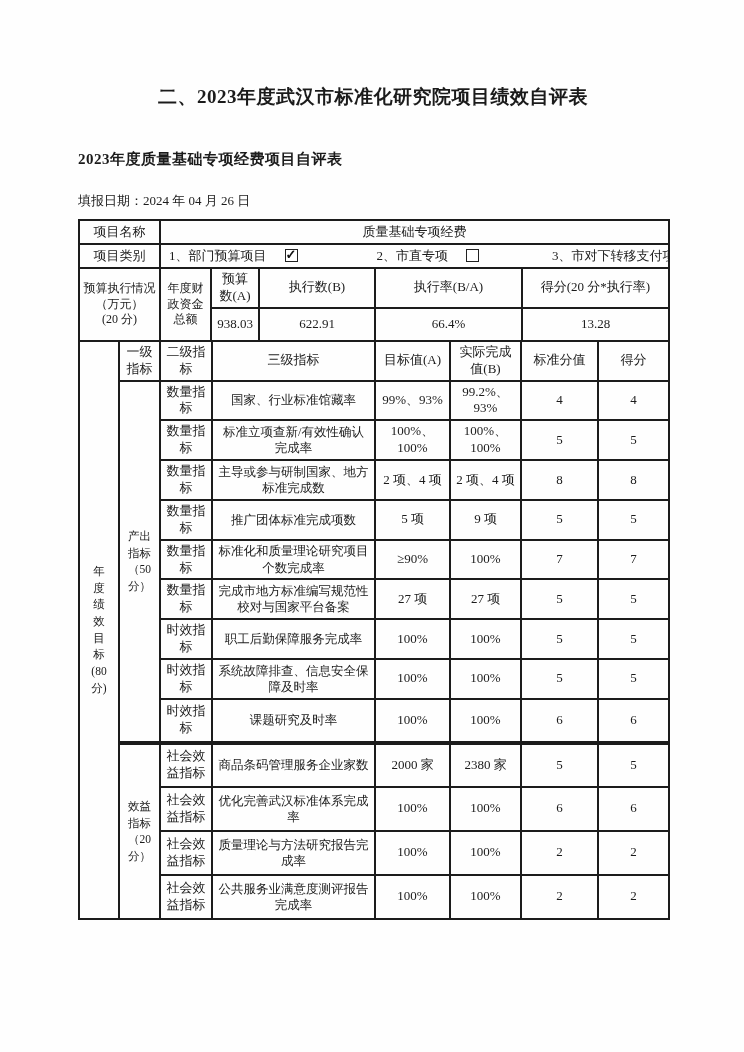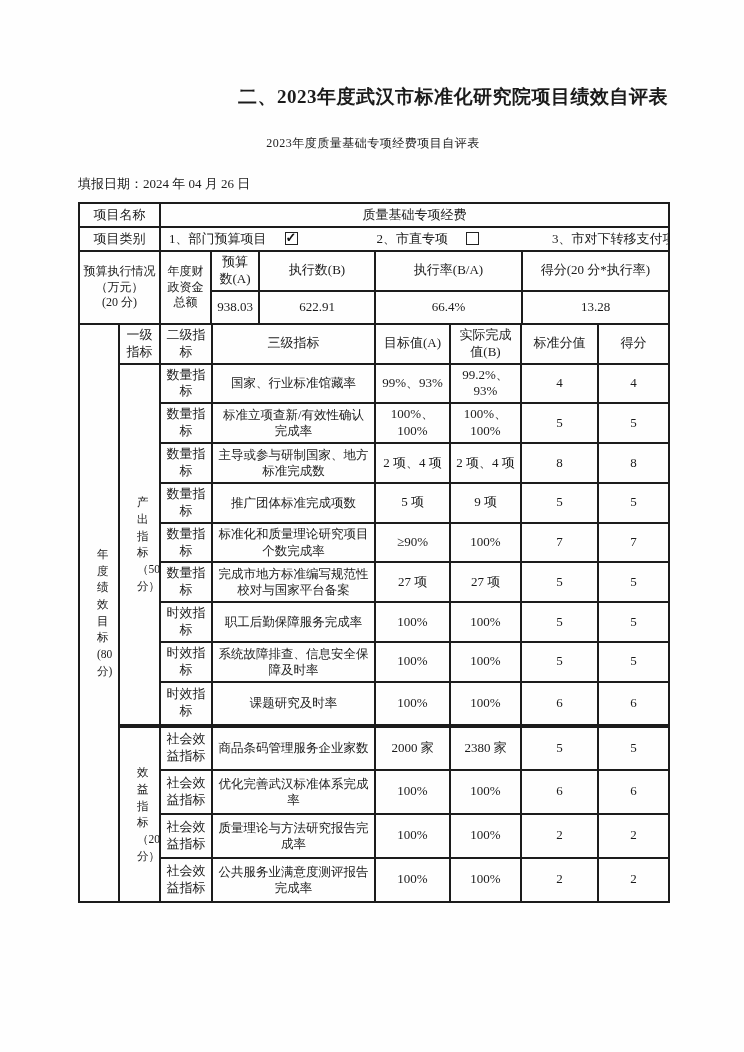--- a/index.html
+++ b/index.html
@@ -9,7 +9,7 @@
     font-family:"Liberation Serif","DejaVu Serif",serif; color:#1b1b1b;
     padding:84px 76px 0 78px; position:relative;
   }
-  .title { font-size:19px; font-weight:bold; text-align:right; margin:0 0 25px 0; letter-spacing:0.5px; }
+  .title { font-size:19px; font-weight:bold; text-align:center; margin:0 0 40px 0; letter-spacing:0.5px; }
   .subtitle { font-size:12px; font-weight:normal; text-align:center; margin:0 0 23px 0; letter-spacing:0.5px; }
   .meta { display:flex; justify-content:space-between; font-size:13px; margin-bottom:9px; }
 

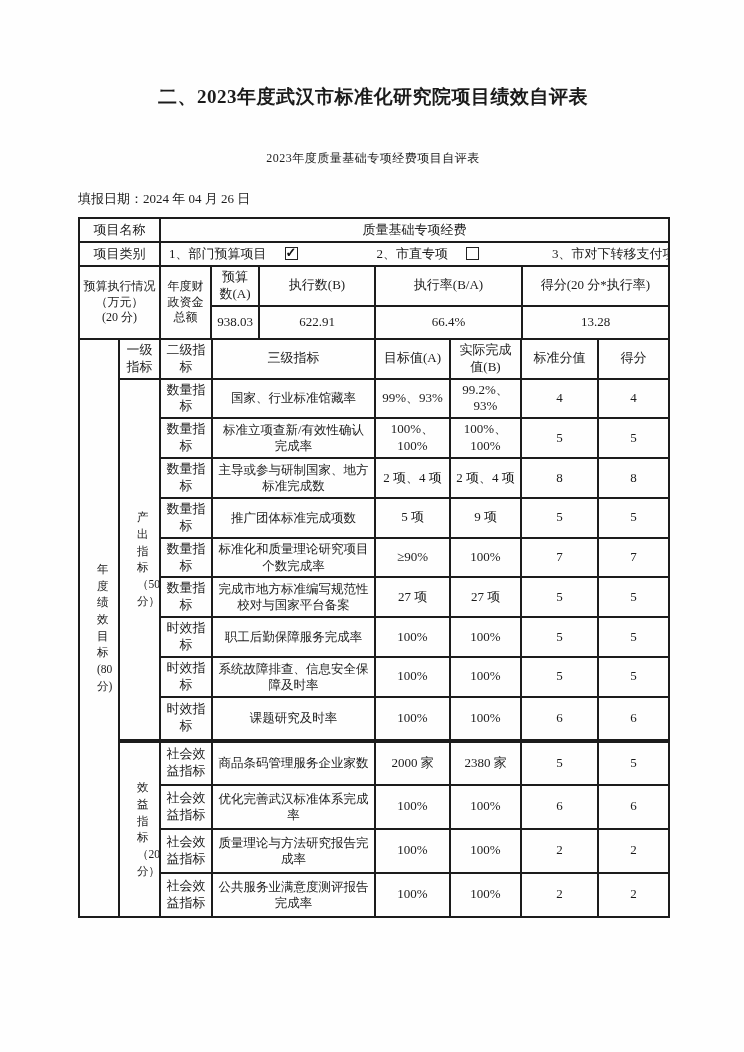--- a/index.html
+++ b/index.html
@@ -10,7 +10,7 @@
     padding:84px 76px 0 78px; position:relative;
   }
   .title { font-size:19px; font-weight:bold; text-align:center; margin:0 0 40px 0; letter-spacing:0.5px; }
-  .subtitle { font-size:12px; font-weight:normal; text-align:center; margin:0 0 23px 0; letter-spacing:0.5px; }
+  .subtitle { font-size:15px; font-weight:bold; margin:0 0 23px 0; letter-spacing:0.5px; }
   .meta { display:flex; justify-content:space-between; font-size:13px; margin-bottom:9px; }
 
   table.t { border-collapse:collapse; table-layout:fixed; width:590px; }

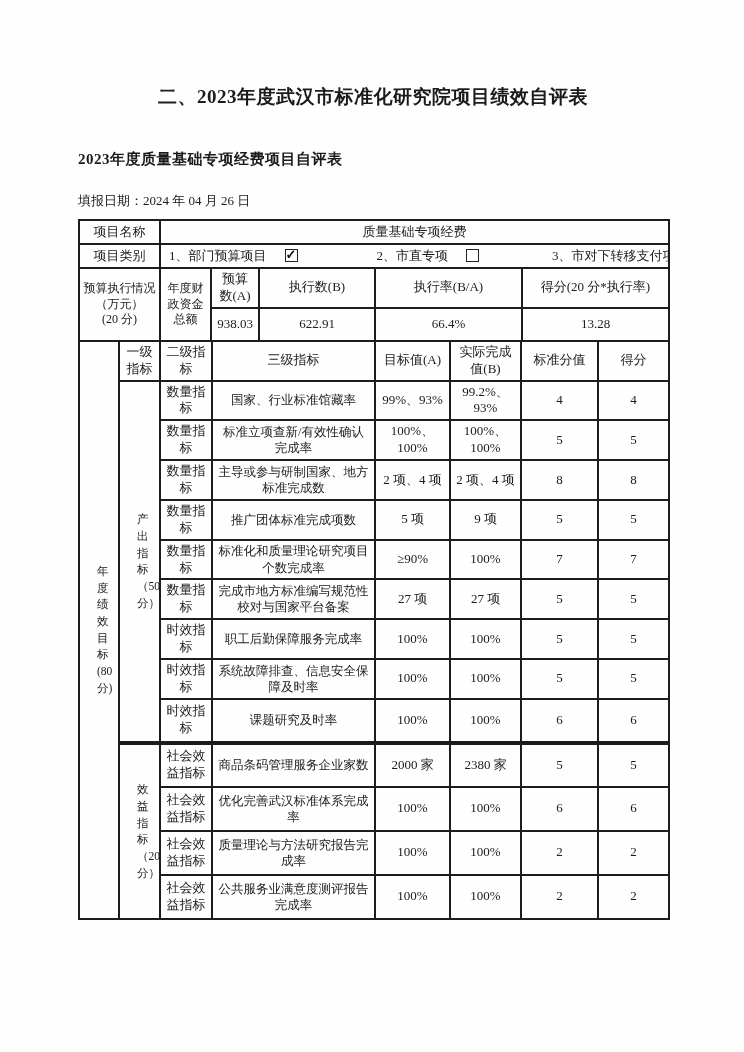--- a/index.html
+++ b/index.html
@@ -44,7 +44,7 @@
   
   .t-ind td { height:37px; font-size:12.5px; padding:2px 3px; }
   .t-ind td.hd { height:38px; }
-  .t-ind td.side { font-size:11.5px; padding:2px 17px; line-height:1.45; }
+  .t-ind td.side { font-size:11.5px; padding:2px 8px; line-height:1.45; }
   .t-ind td.name { font-size:12.5px; }
   .t-ind tr.sect-b td { height:44px; }
   .t-ind tr.sect-start td { border-top:4px solid #1c1c1c; }

